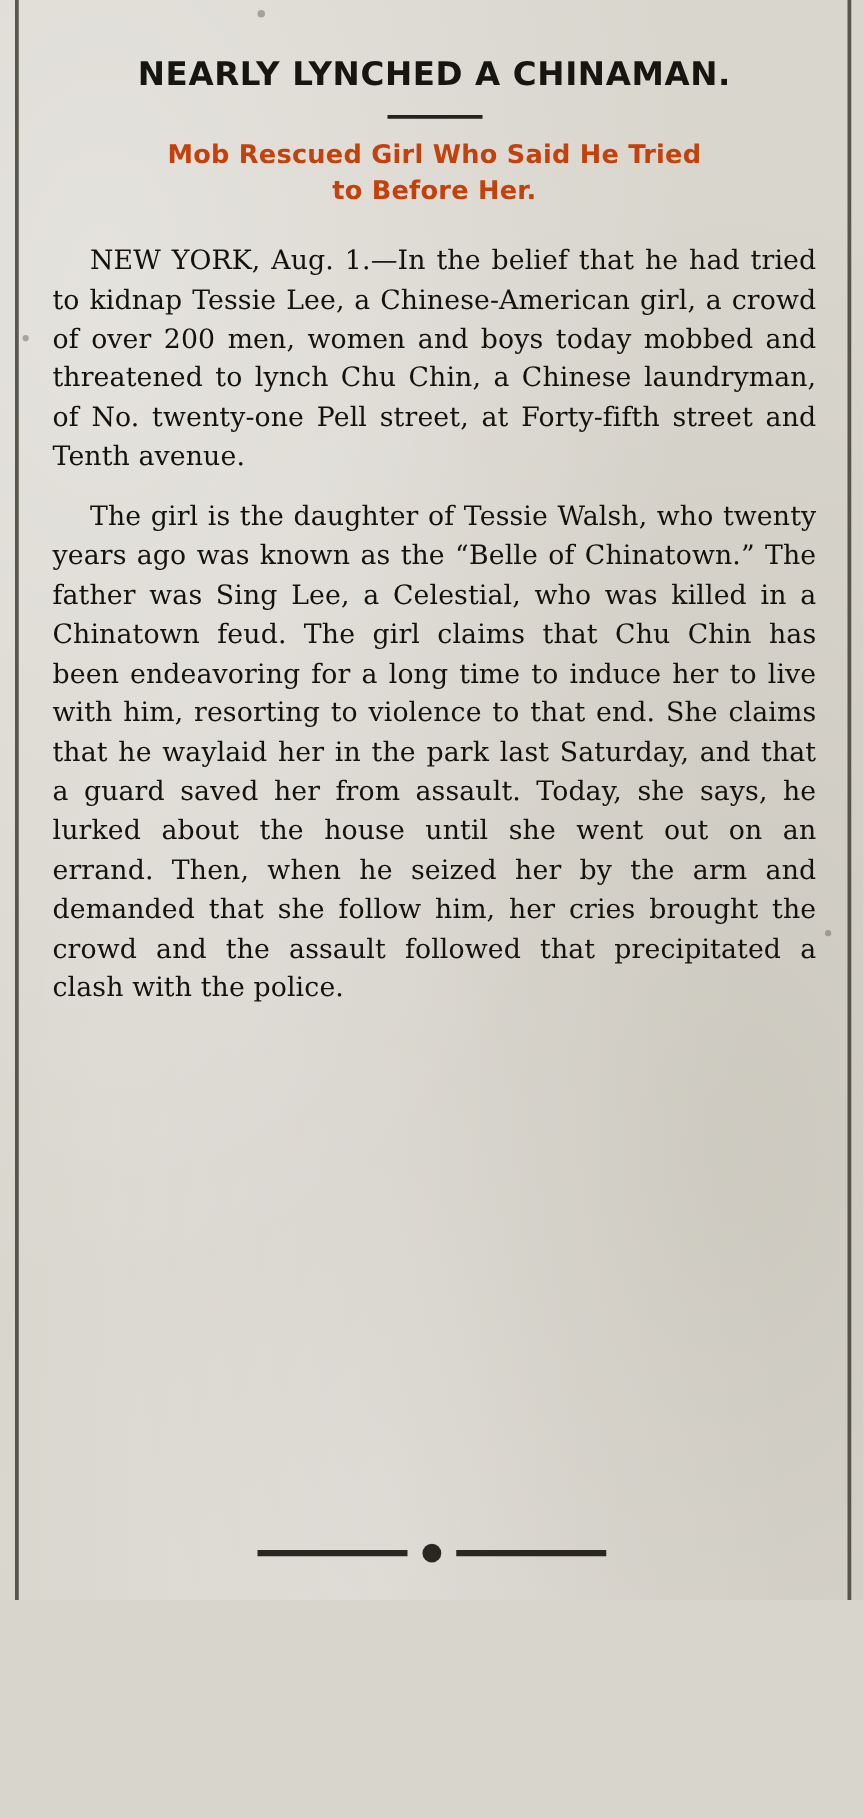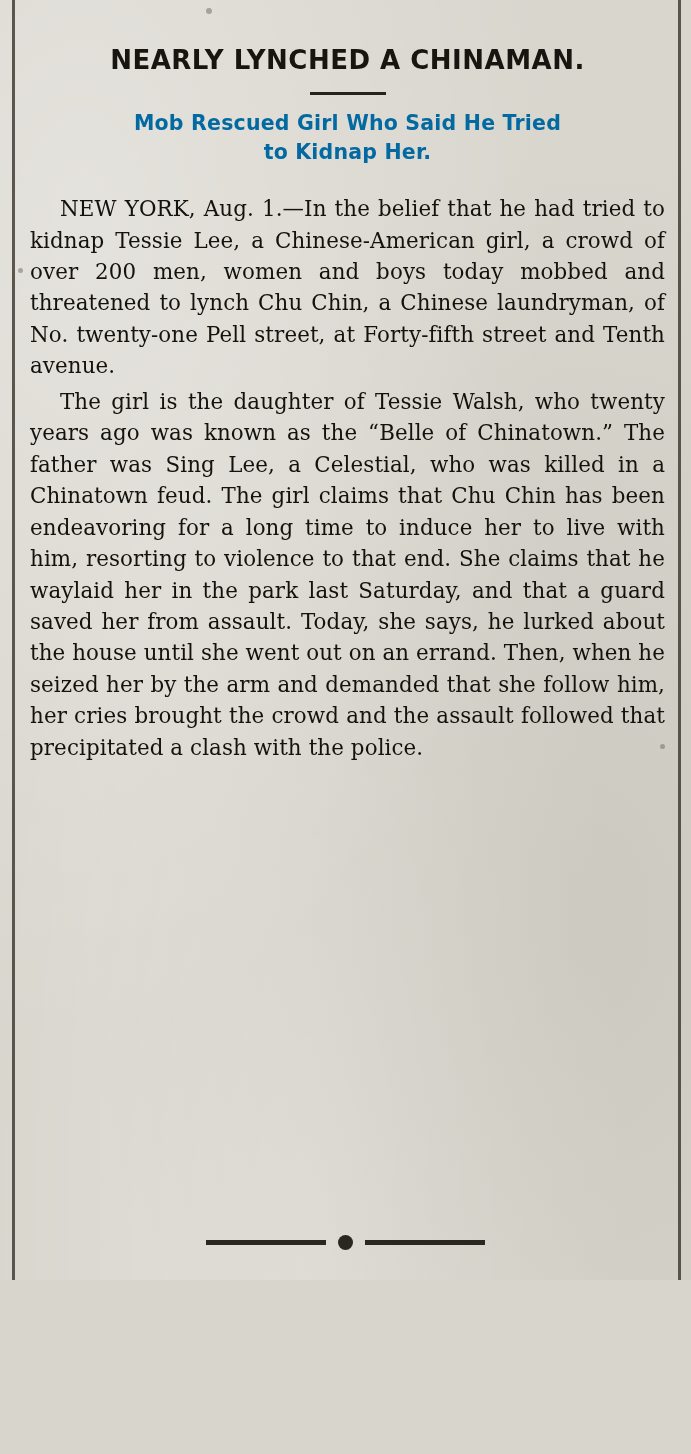--- a/index.html
+++ b/index.html
@@ -70,7 +70,7 @@
     font-family: "DejaVu Sans", sans-serif;
     font-weight: bold;
     font-size: 20.5px;
-    color: #0369a1;
+    color: #c2410c;
     line-height: 1.42;
     margin: 0 6px;
     letter-spacing: 0.2px;

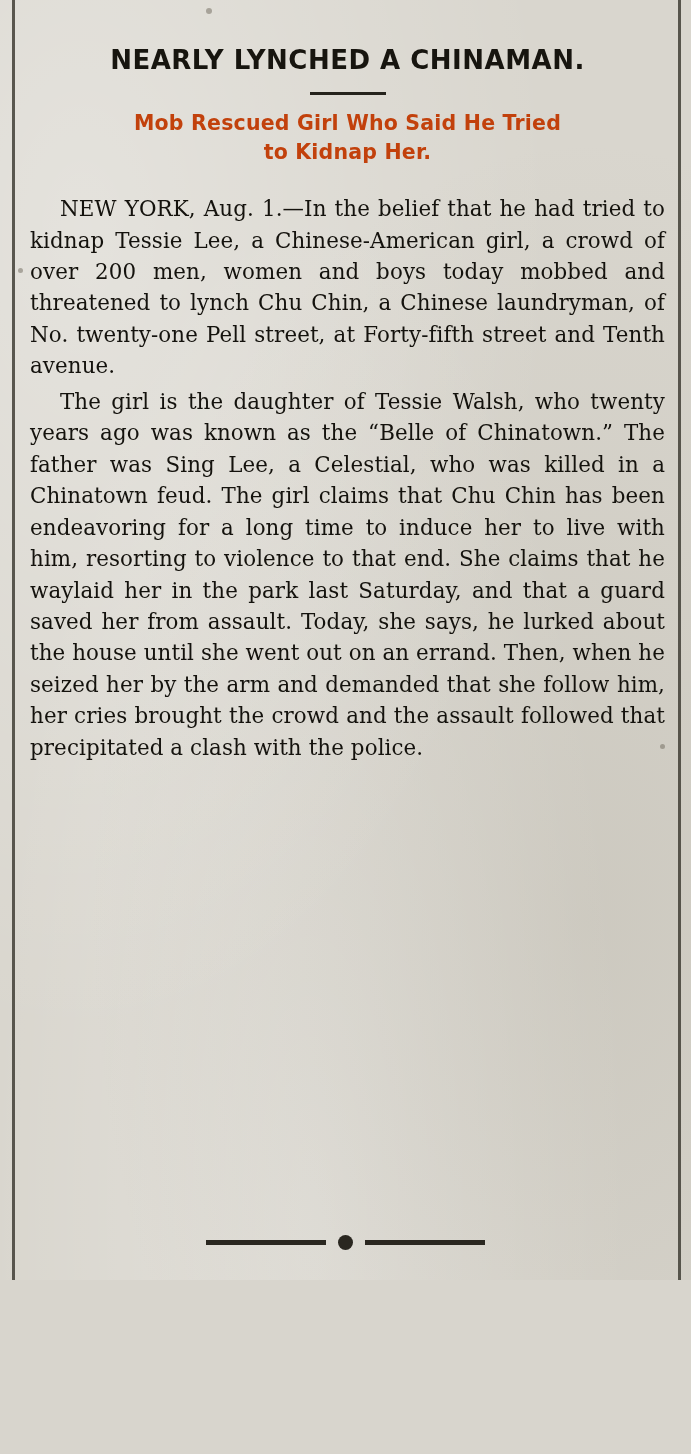--- a/index.html
+++ b/index.html
@@ -142,7 +142,7 @@
 
     <h2 class="subhead">
       <span>Mob Rescued Girl Who Said He Tried</span><br>
-      <span>to Kidnap Her.</span>
+      <span>to Before Her.</span>
     </h2>
 
     <div class="body-copy">

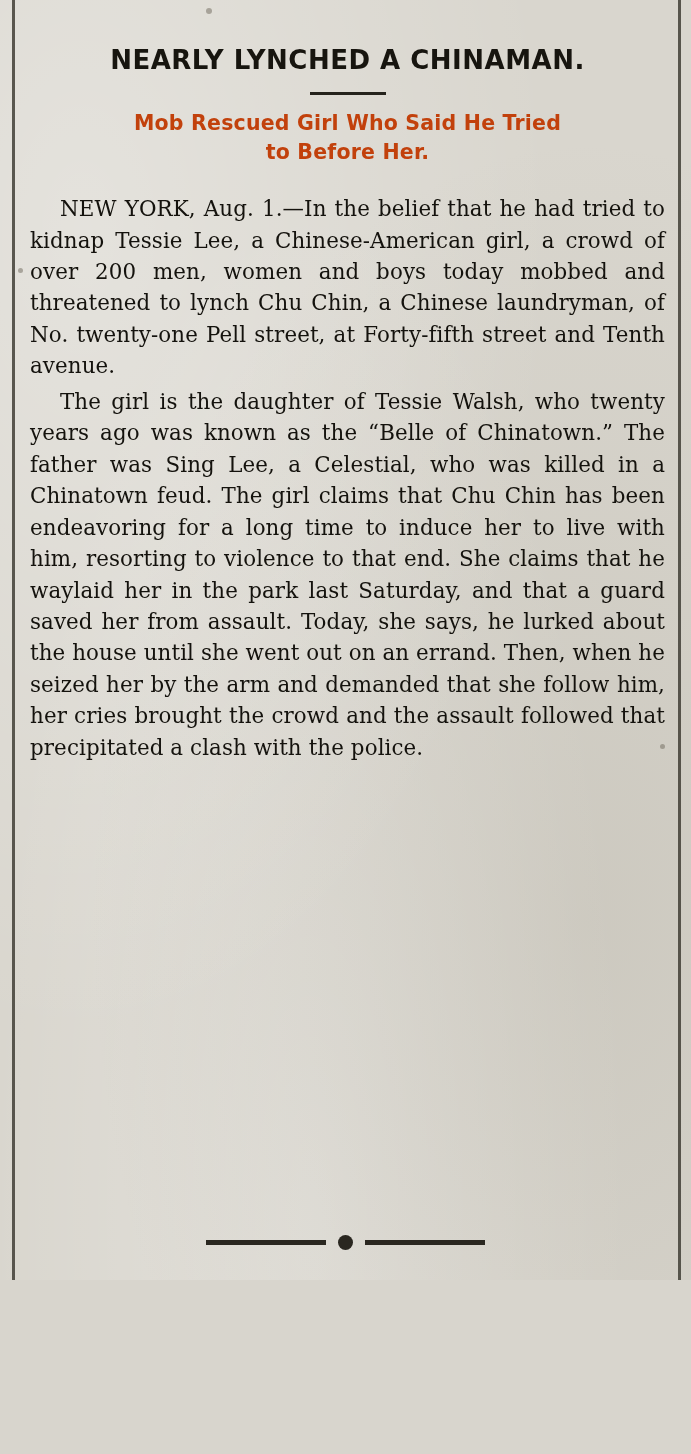--- a/index.html
+++ b/index.html
@@ -87,7 +87,7 @@
     letter-spacing: 0.1px;
   }
   .body-copy p {
-    margin: 4px;
+    margin: 16px;
     text-indent: 30px;
   }
   .body-copy p + p { margin-top: 1px; }

